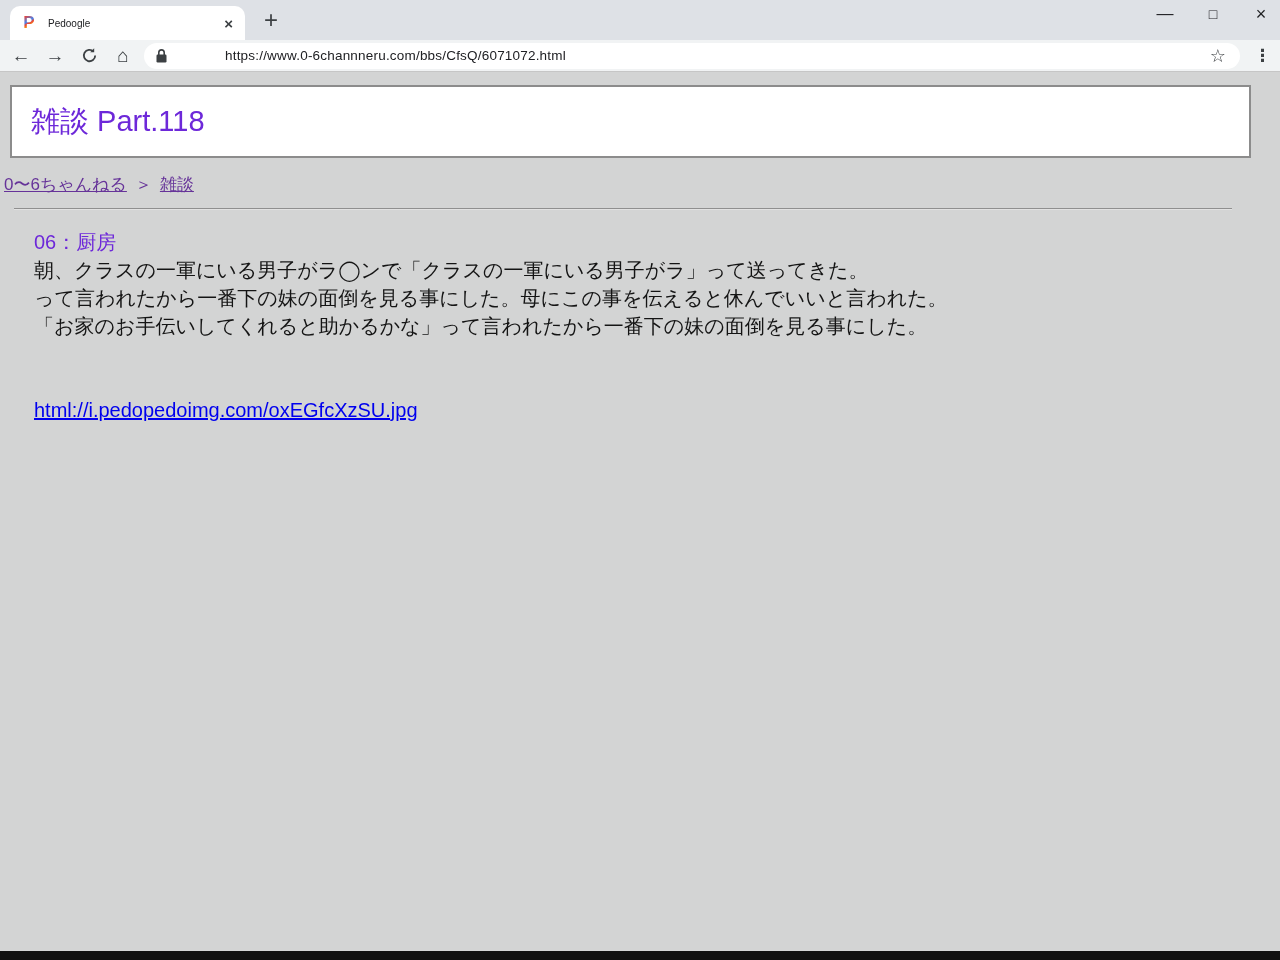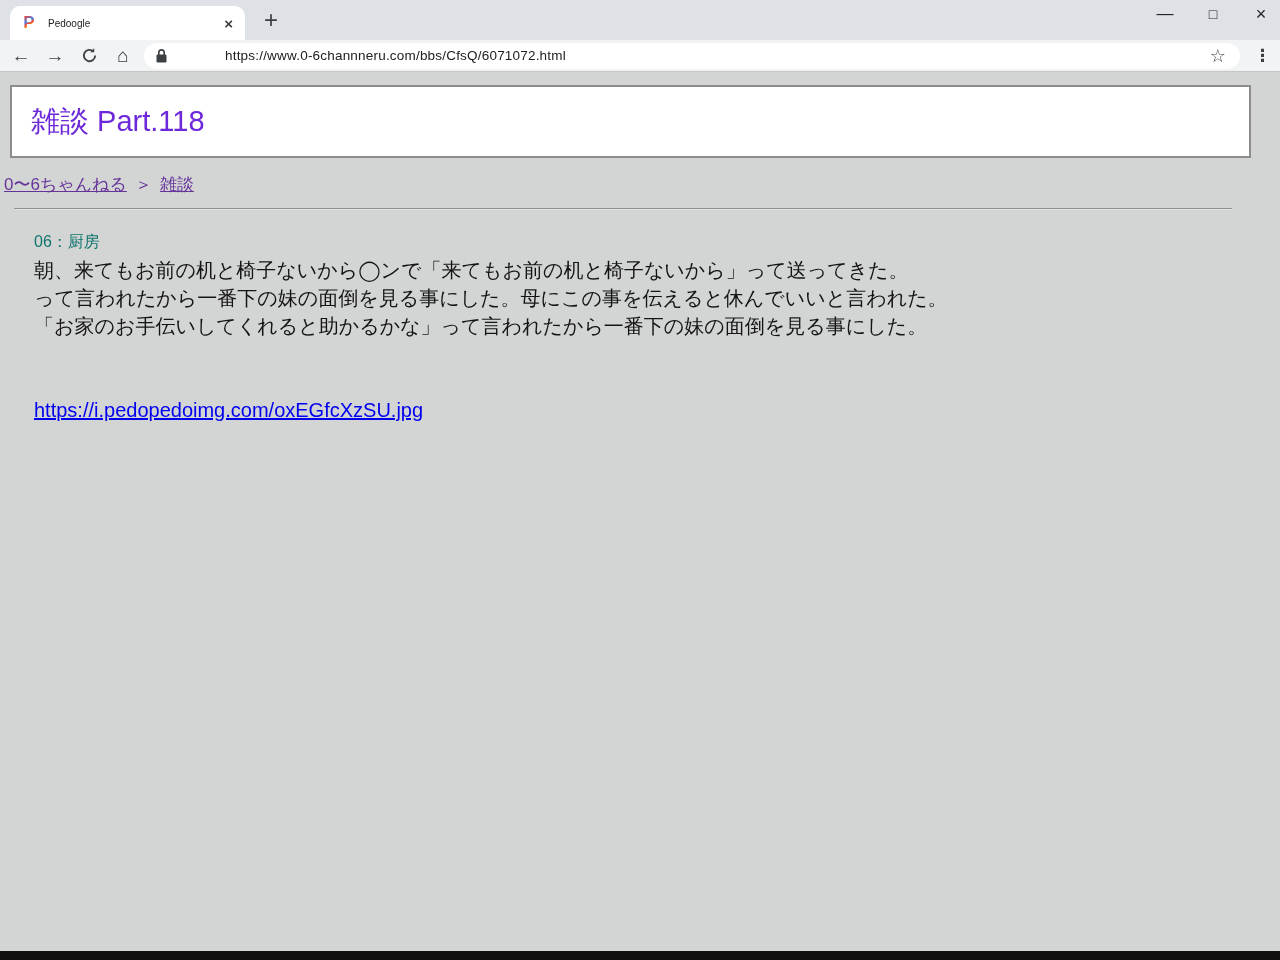--- a/index.html
+++ b/index.html
@@ -76,7 +76,7 @@
     border-top:1px solid #8f8f8f;border-bottom:1px solid #e2e2e2;
   }
   .post{position:absolute;left:34px;top:155px;width:1100px;}
-  .post-header{font-size:16px;line-height:28px;color:#0f766e;}
+  .post-header{font-size:20px;line-height:28px;color:#6d28d9;}
   .post-line{font-size:20px;line-height:28px;min-height:28px;color:#141414;}
   .post-link-row{min-height:28px;line-height:28px;}
   .post-link{font-size:20px;color:#0000ee;text-decoration:underline;cursor:pointer;}

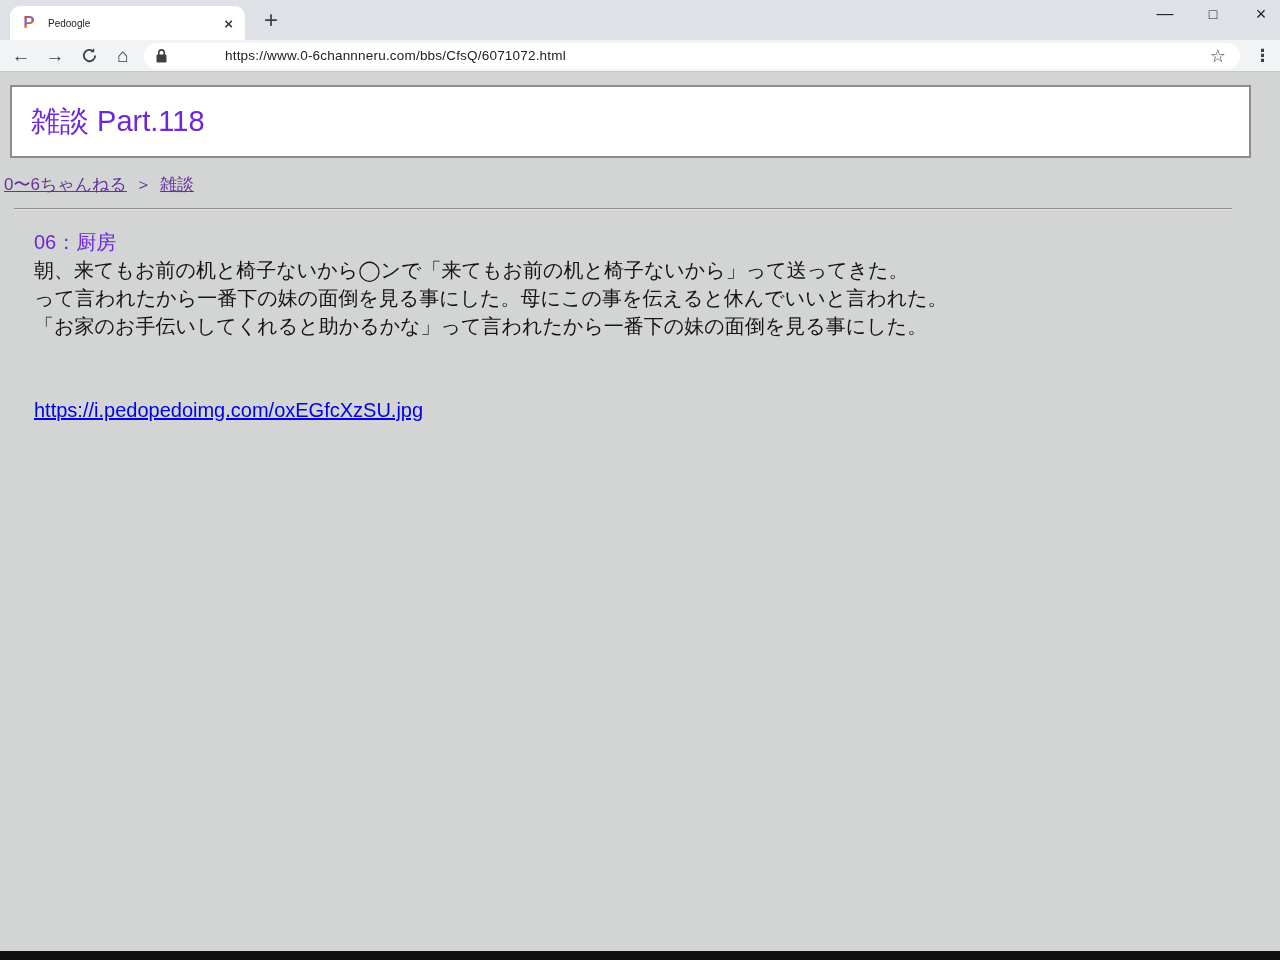--- a/index.html
+++ b/index.html
@@ -139,7 +139,7 @@
 
   <div class="post">
     <div class="post-header">06：厨房</div>
-    <div class="post-line">朝、来てもお前の机と椅子ないから◯ンで「来てもお前の机と椅子ないから」って送ってきた。</div>
+    <div class="post-line">朝、クラスの一軍にいる男子がラ◯ンで「クラスの一軍にいる男子がラ」って送ってきた。</div>
     <div class="post-line">って言われたから一番下の妹の面倒を見る事にした。母にこの事を伝えると休んでいいと言われた。</div>
     <div class="post-line">「お家のお手伝いしてくれると助かるかな」って言われたから一番下の妹の面倒を見る事にした。</div>
     <div class="post-line"></div>

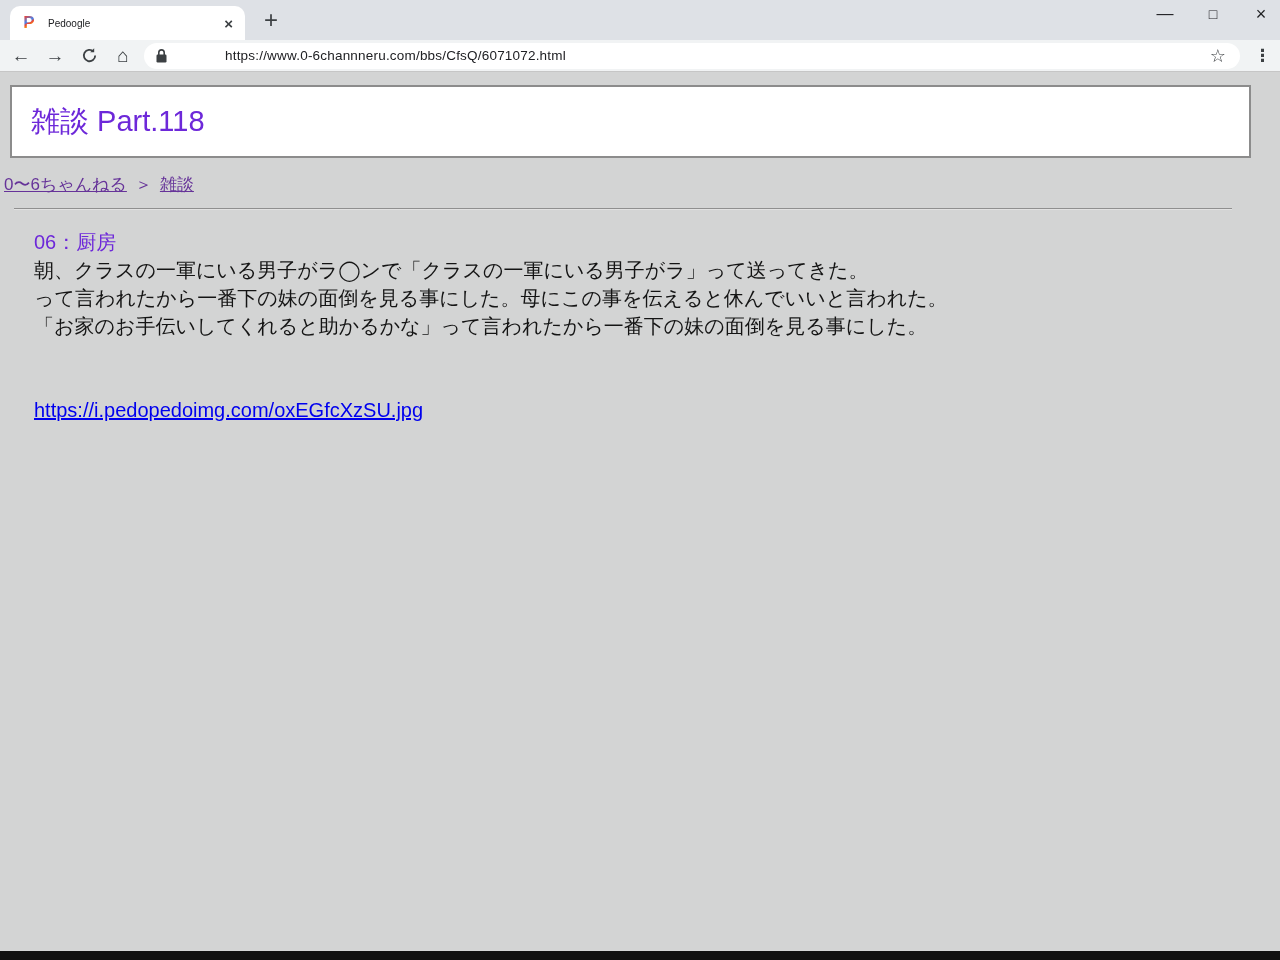--- a/index.html
+++ b/index.html
@@ -145,7 +145,7 @@
     <div class="post-line"></div>
     <div class="post-line"></div>
     <div class="post-link-row">
-      <a href="#" class="post-link">https://i.pedopedoimg.com/oxEGfcXzSU.jpg</a>
+      <a href="#" class="post-link">html://i.pedopedoimg.com/oxEGfcXzSU.jpg</a>
     </div>
   </div>
 </div>

